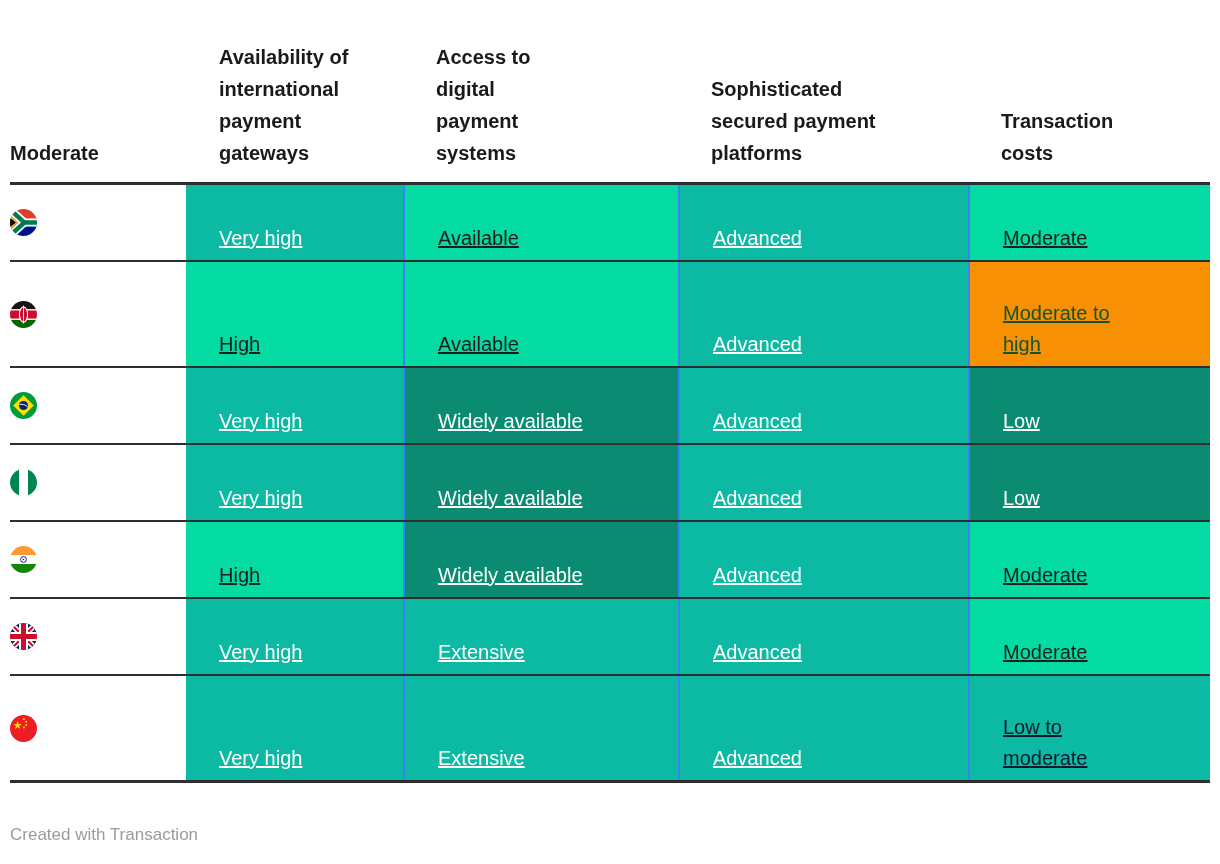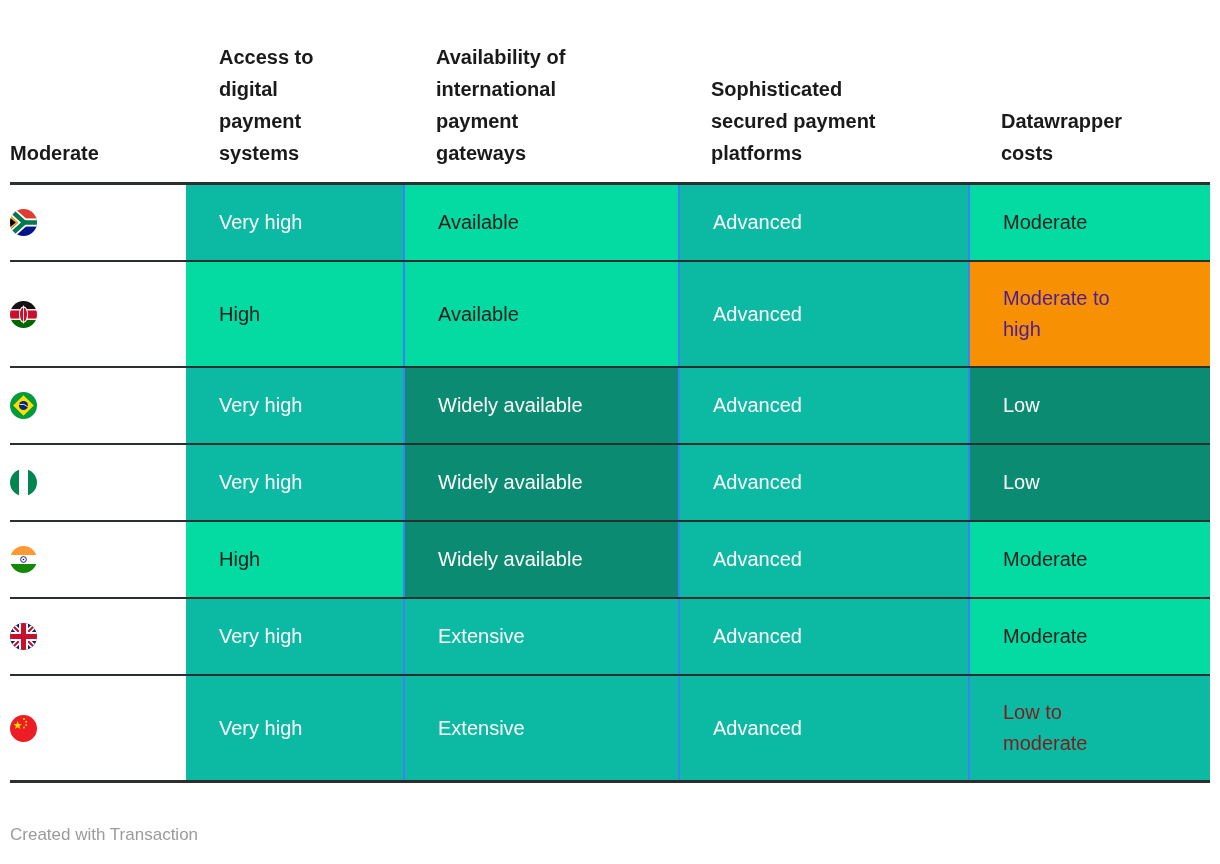--- a/index.html
+++ b/index.html
@@ -72,11 +72,11 @@
     <div class="header-cell first">
       <span class="hwrap">Moderate</span>
     </div>
+    <div class="header-cell hc3">
+      <span class="hwrap">Availability of international payment gateways</span>
+    </div>
     <div class="header-cell hc2">
       <span class="hwrap">Access to digital payment systems</span>
-    </div>
-    <div class="header-cell hc3">
-      <span class="hwrap">Availability of international payment gateways</span>
     </div>
     <div class="header-cell hc4">
       <span class="hwrap">Sophisticated secured payment platforms</span>

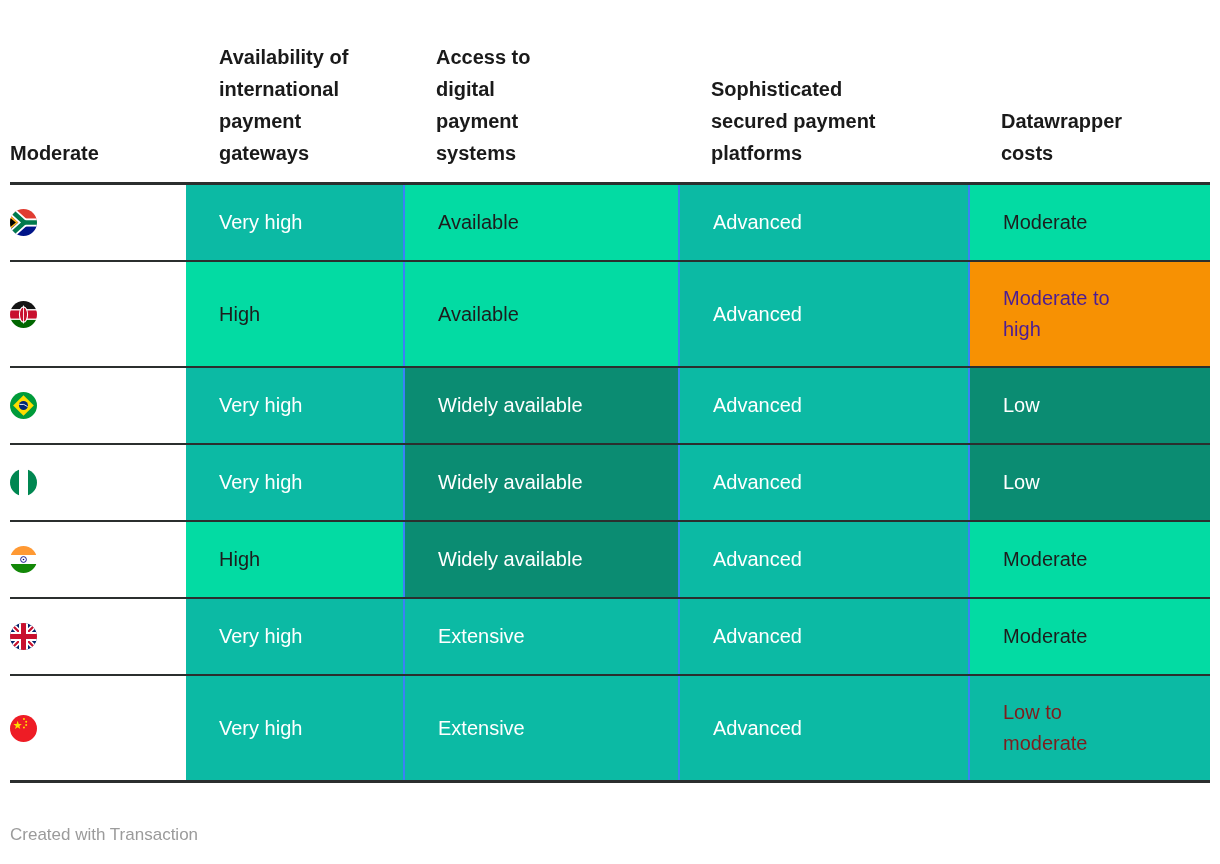--- a/index.html
+++ b/index.html
@@ -82,7 +82,7 @@
       <span class="hwrap">Sophisticated secured payment platforms</span>
     </div>
     <div class="header-cell hc5">
-      <span class="hwrap">Datawrapper costs</span>
+      <span class="hwrap">Transaction costs</span>
     </div>
   </div>
 

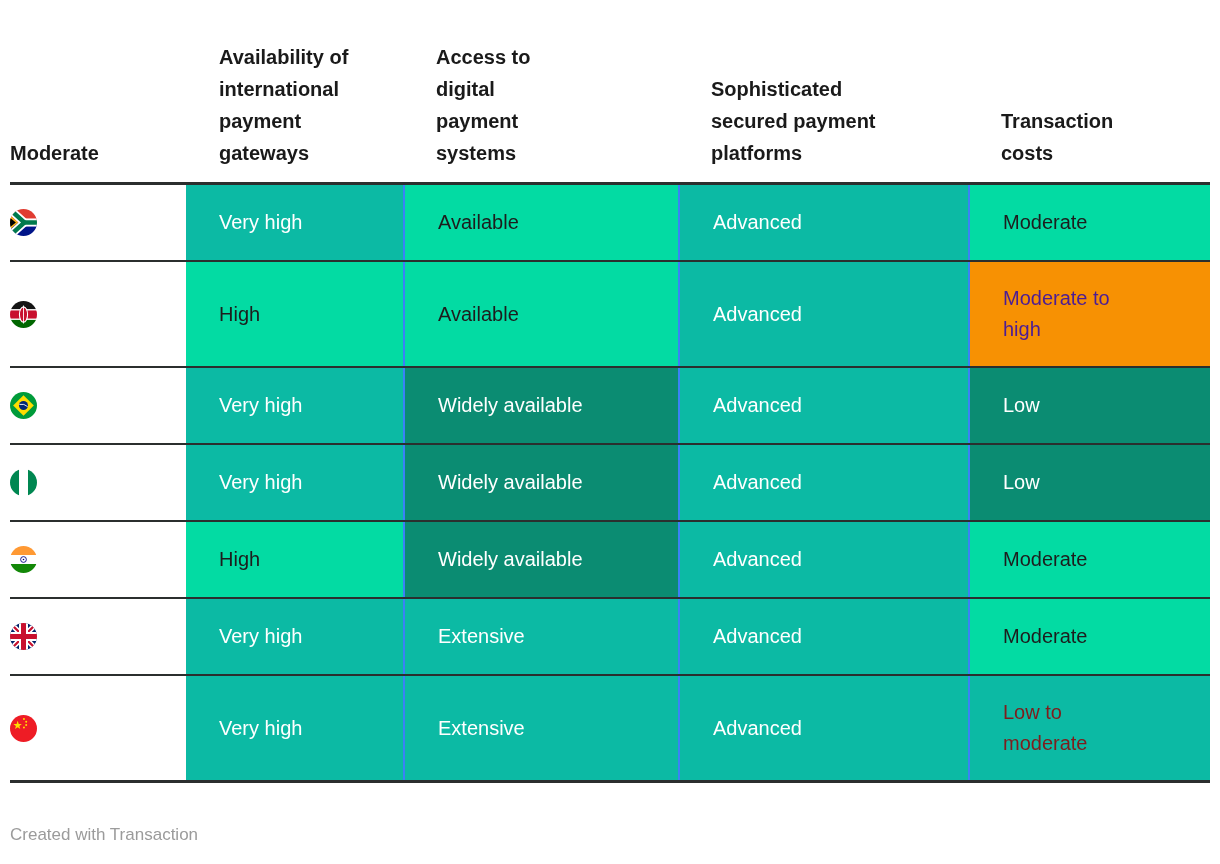--- a/index.html
+++ b/index.html
@@ -40,9 +40,9 @@
   .table-body { border-bottom:3px solid #2b2f2e; }
 
   .cell {
-    display:flex; align-items:center;
+    display:flex; align-items:flex-end;
     padding:6px 20px 6px 33px;
-    font-size:20px; line-height:31px;
+    font-size:20px; line-height:31px;text-decoration:underline;
   }
   .cell.divider { border-left:2px solid #3b82f6; }
   .cell-costs .cwrap { max-width:145px; }

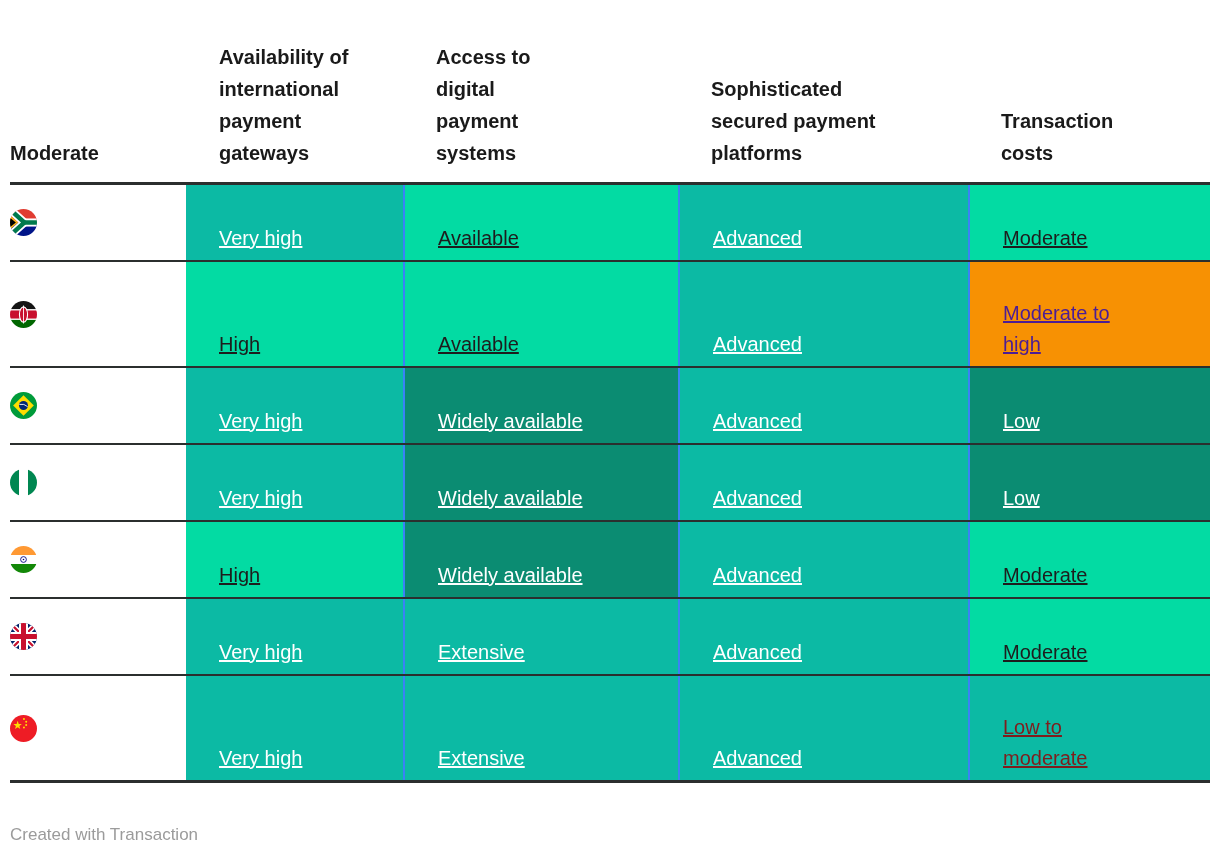--- a/index.html
+++ b/index.html
@@ -139,7 +139,7 @@
       <div class="cell cell-platforms divider" style="background: rgb(12, 186, 164); color: rgb(255, 255, 255);">
           <span class="cwrap">Advanced</span>
         </div>
-      <div class="cell cell-costs divider" style="background: rgb(247, 145, 3); color: #4c1d95;">
+      <div class="cell cell-costs divider" style="background: rgb(247, 145, 3); color: #14532d;">
           <span class="cwrap">Moderate to high</span>
         </div>
     </div>

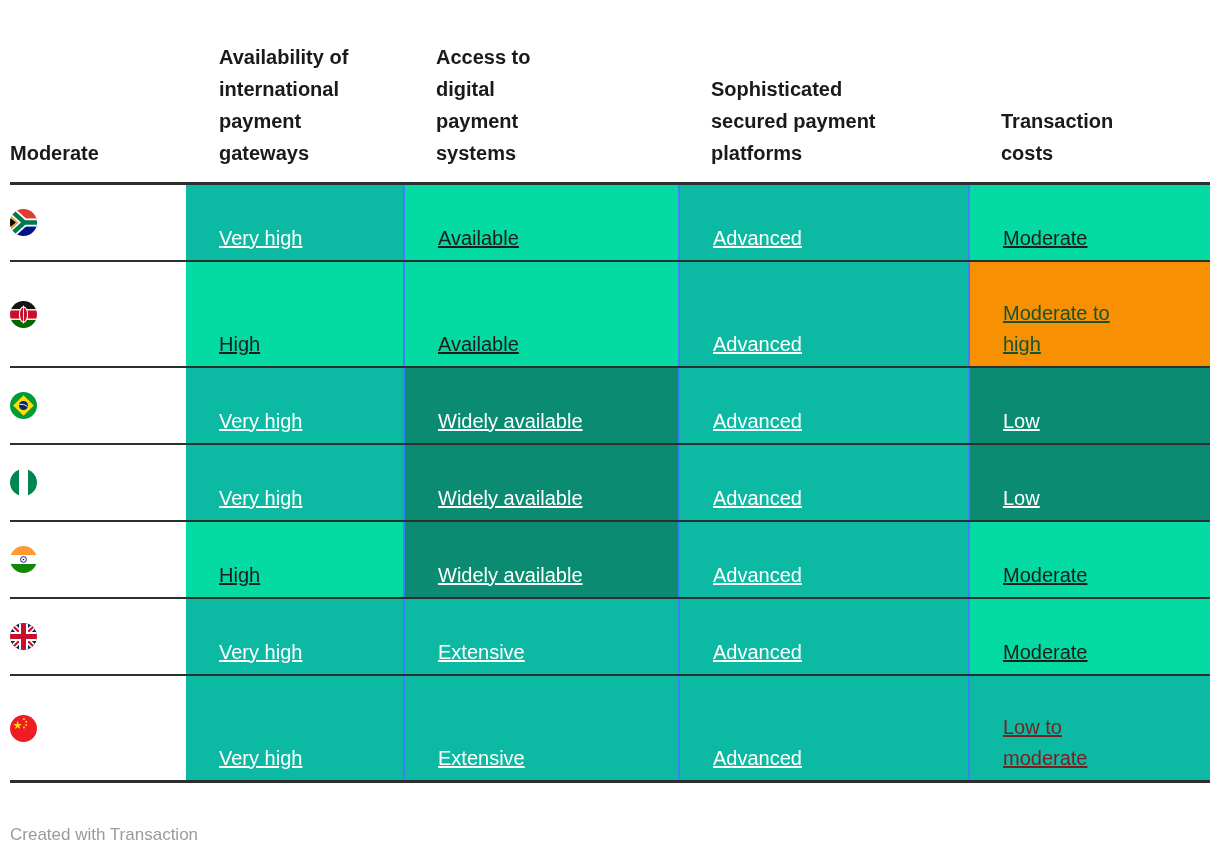--- a/index.html
+++ b/index.html
@@ -267,7 +267,7 @@
       <div class="cell cell-platforms divider" style="background: rgb(12, 186, 164); color: rgb(255, 255, 255);">
           <span class="cwrap">Advanced</span>
         </div>
-      <div class="cell cell-costs divider" style="background: rgb(12, 186, 164); color: #7f1d1d;">
+      <div class="cell cell-costs divider" style="background: rgb(12, 186, 164); color: #0f172a;">
           <span class="cwrap">Low to moderate</span>
         </div>
     </div>

